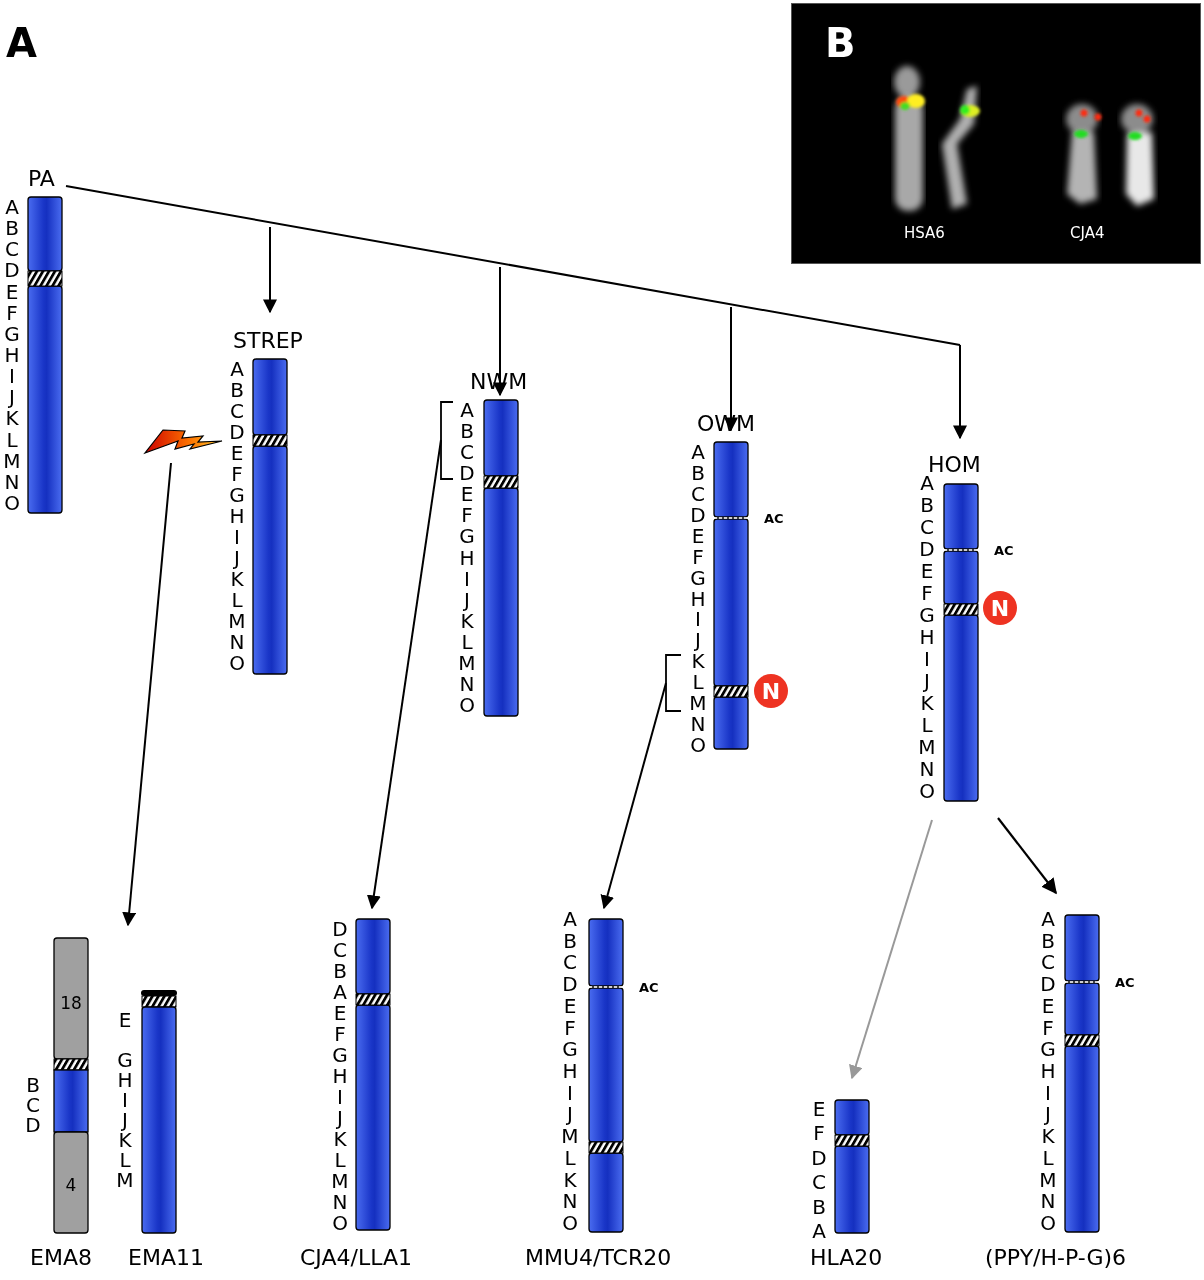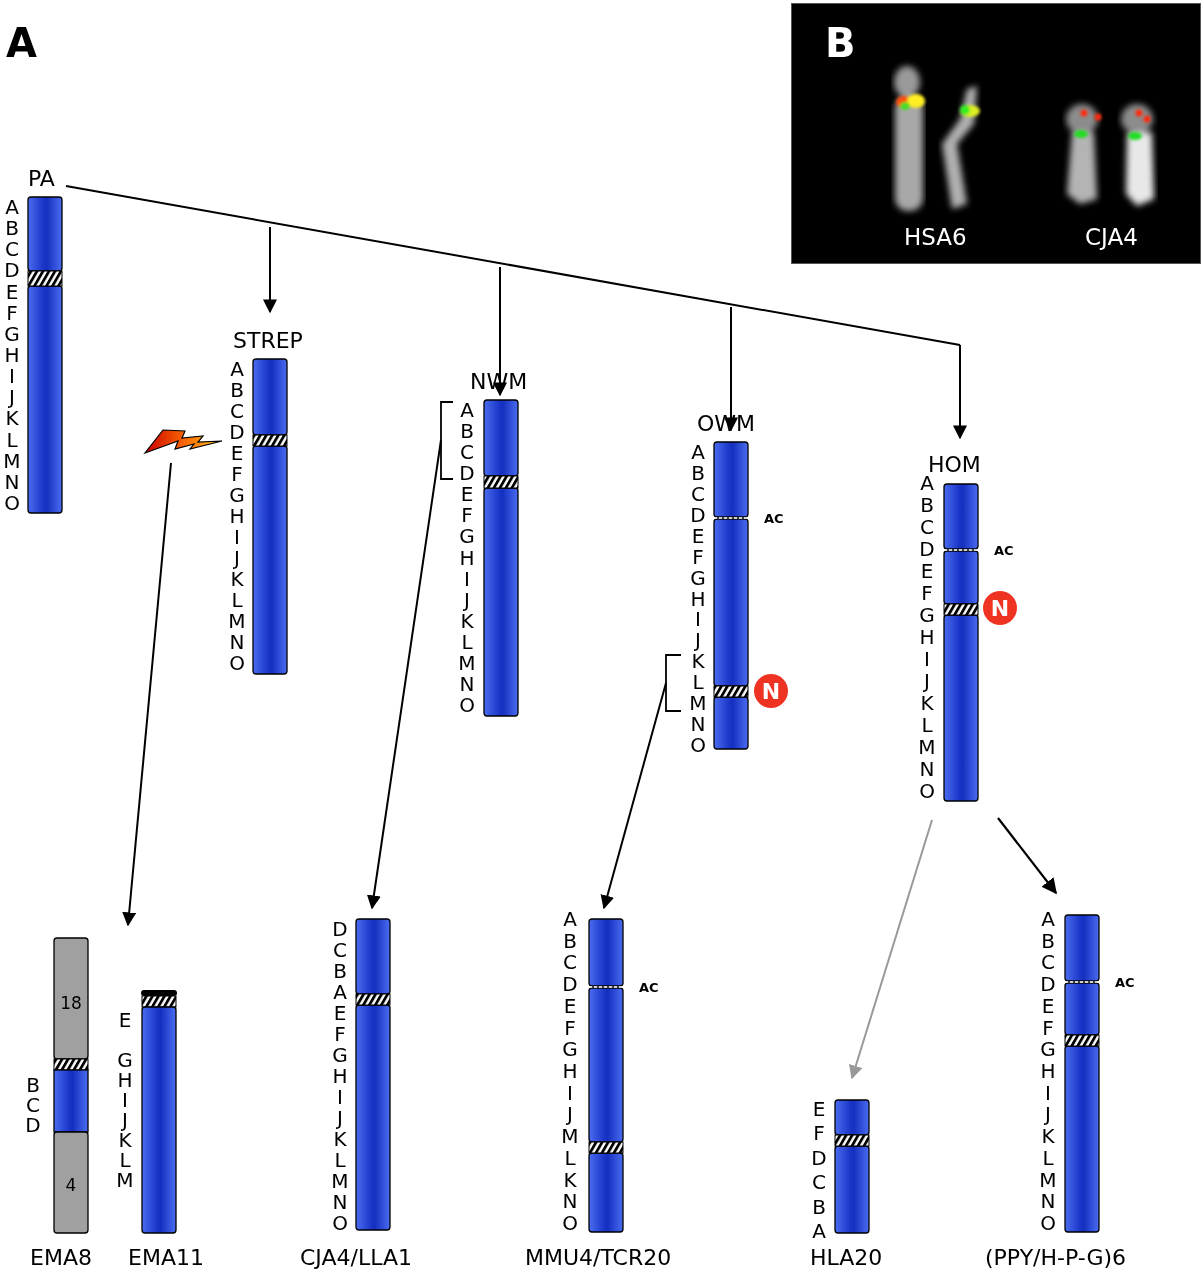--- a/index.html
+++ b/index.html
@@ -11,7 +11,7 @@
   #panel-b { position: absolute; left: 791px; top: 3px; width: 410px; height: 261px; background: #000;
              border: 1px solid #555; box-sizing: border-box; overflow: hidden; }
   #panel-b-label { left: 33px; top: 16px; color: #fff; }
-  .fish-caption { position: absolute; color: #fff; font-size: 23px; top: 220px; }
+  .fish-caption { position: absolute; color: #fff; font-size: 15px; top: 220px; }
 </style>
 </head>
 <body>

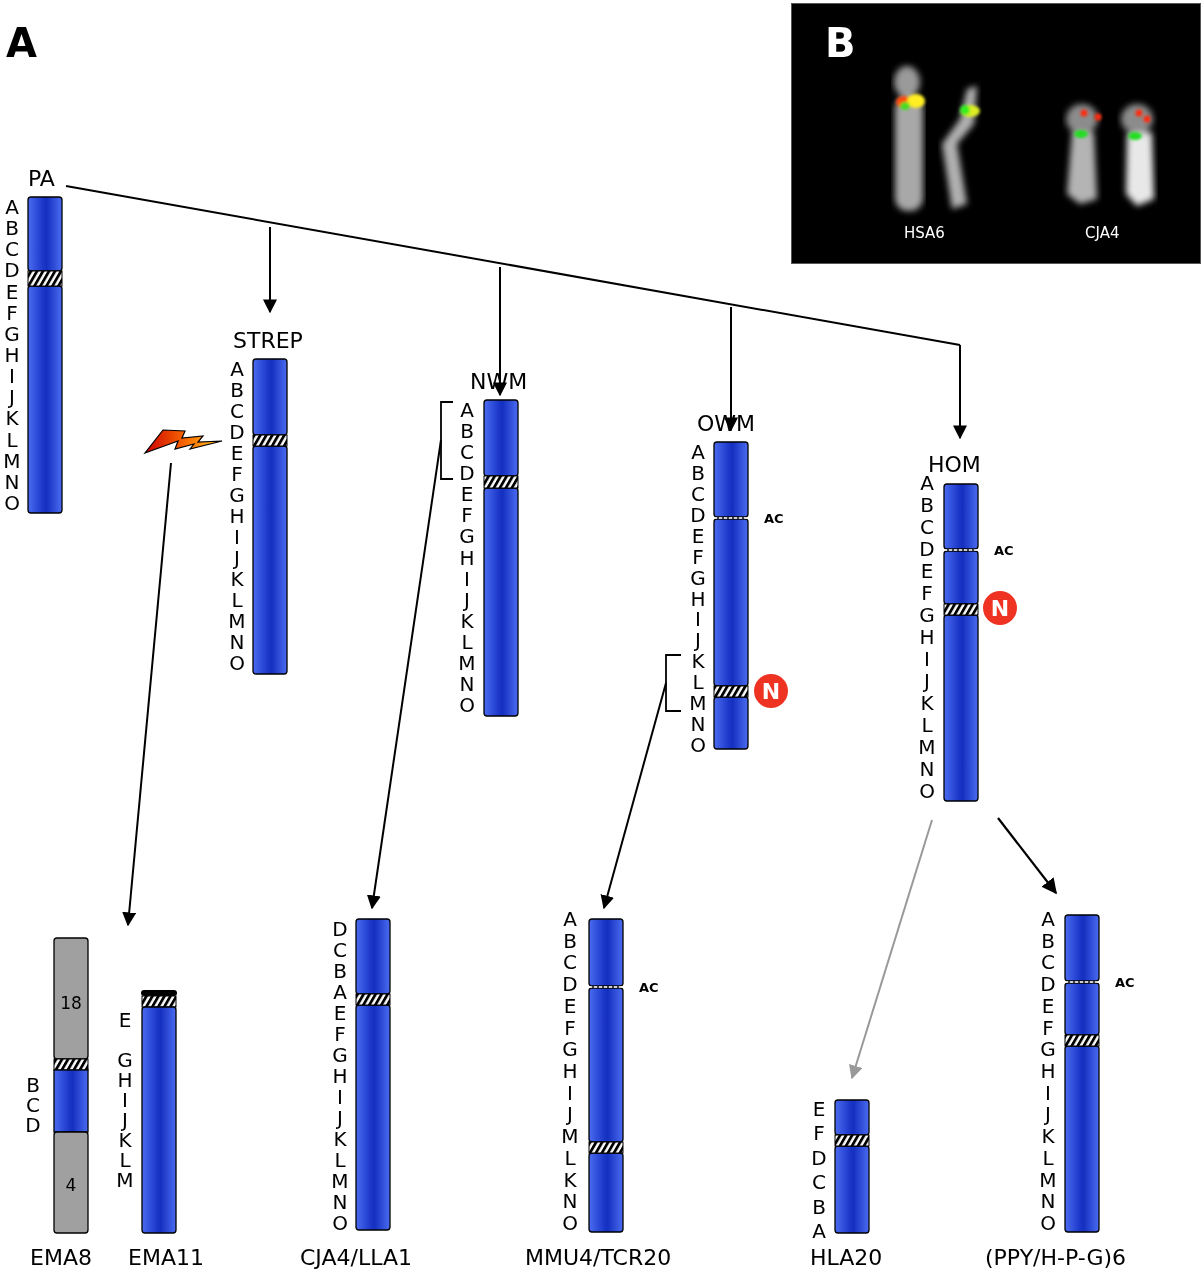--- a/index.html
+++ b/index.html
@@ -332,7 +332,7 @@
     </svg>
     <div class="panel-letter" id="panel-b-label">B</div>
     <div class="fish-caption" style="left:112px">HSA6</div>
-    <div class="fish-caption" style="left:293px">CJA4</div>
+    <div class="fish-caption" style="left:278px">CJA4</div>
   </div>
 </div>
 

